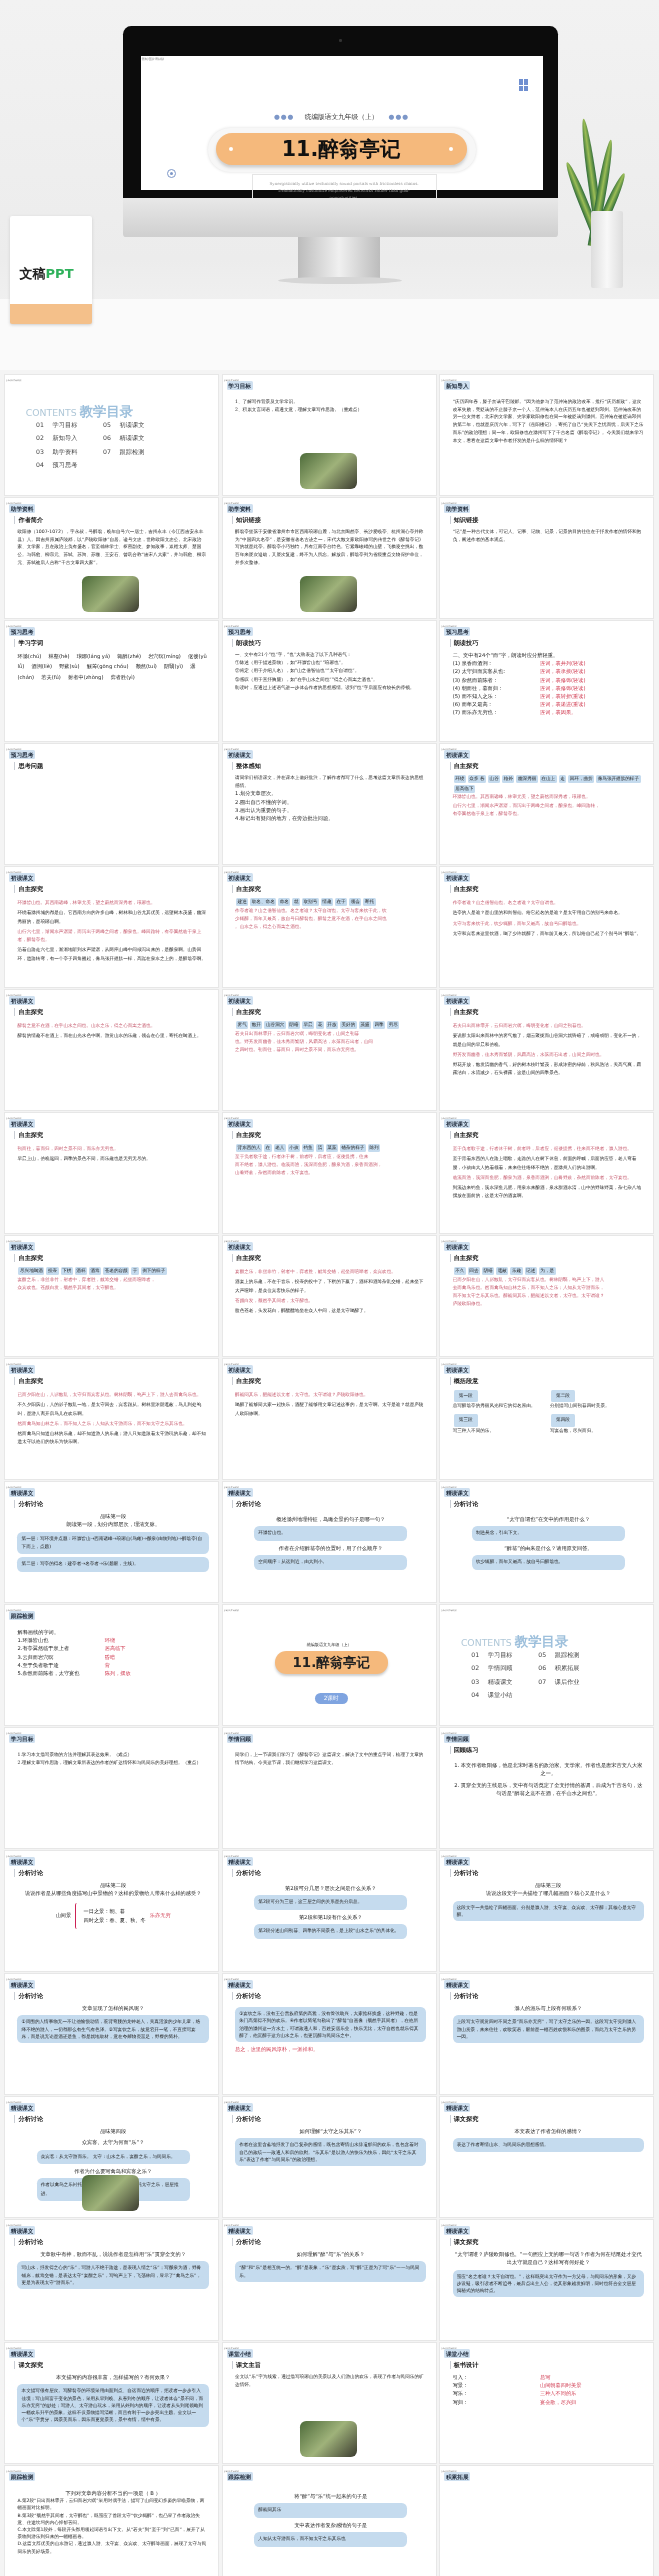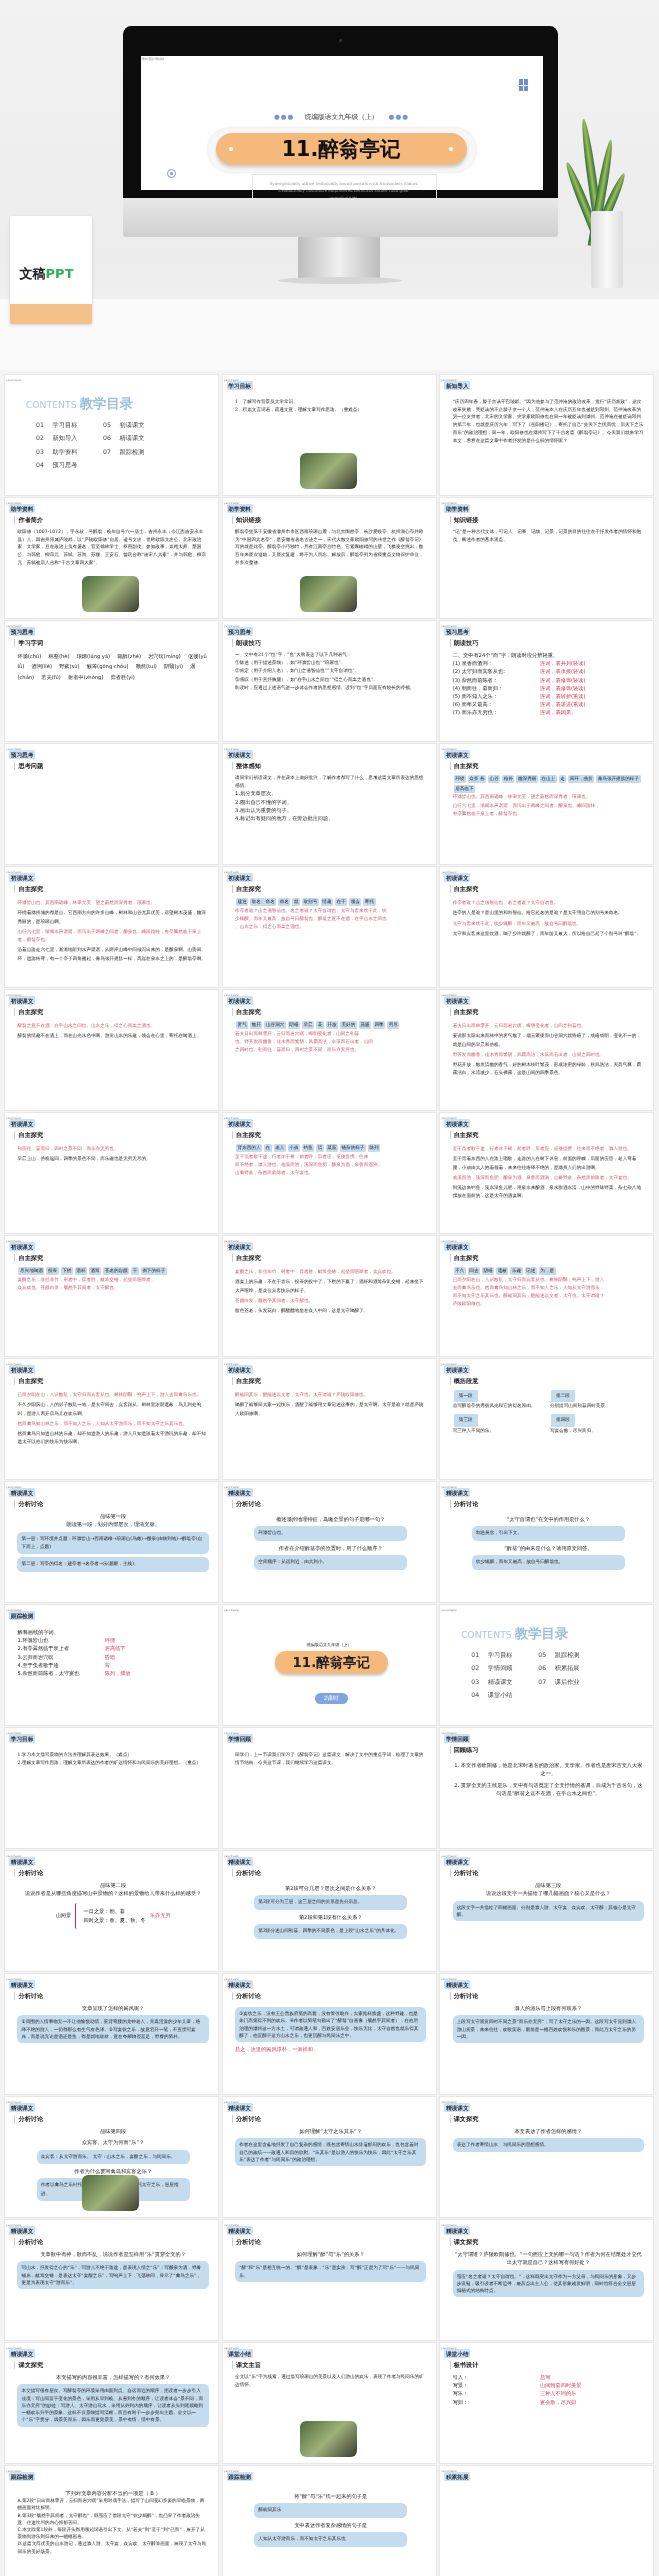--- a/index.html
+++ b/index.html
@@ -43,7 +43,7 @@
   .box{background:#c5dbee;border-radius:5.2px;padding:3.1px 4.1px;margin:3.1px auto}
   .chip{display:inline-block;background:#c5dbee;border-radius:1.5px;padding:0 1.5px;margin:0.5px 1px;font-size:4.6px}
   .ann{font-family:"DejaVu Serif",serif;font-size:4.6px}
-  .toc-title{position:absolute;left:20.6px;top:25px;font-size:13.4px;font-weight:bold;color:#9ec0dc}
+  .toc-title{position:absolute;left:20.6px;top:33px;font-size:13.4px;font-weight:bold;color:#9ec0dc}
   .toc-title small{font-size:9.3px;color:#b0c8d8;font-weight:normal;margin-right:3.1px}
   .toc{position:absolute;left:31px;top:46px;display:grid;grid-template-columns:67px 67px;row-gap:5.2px;font-size:6.2px;color:#444}
   .toc span b{display:inline-block;width:16.5px;font-weight:normal}

